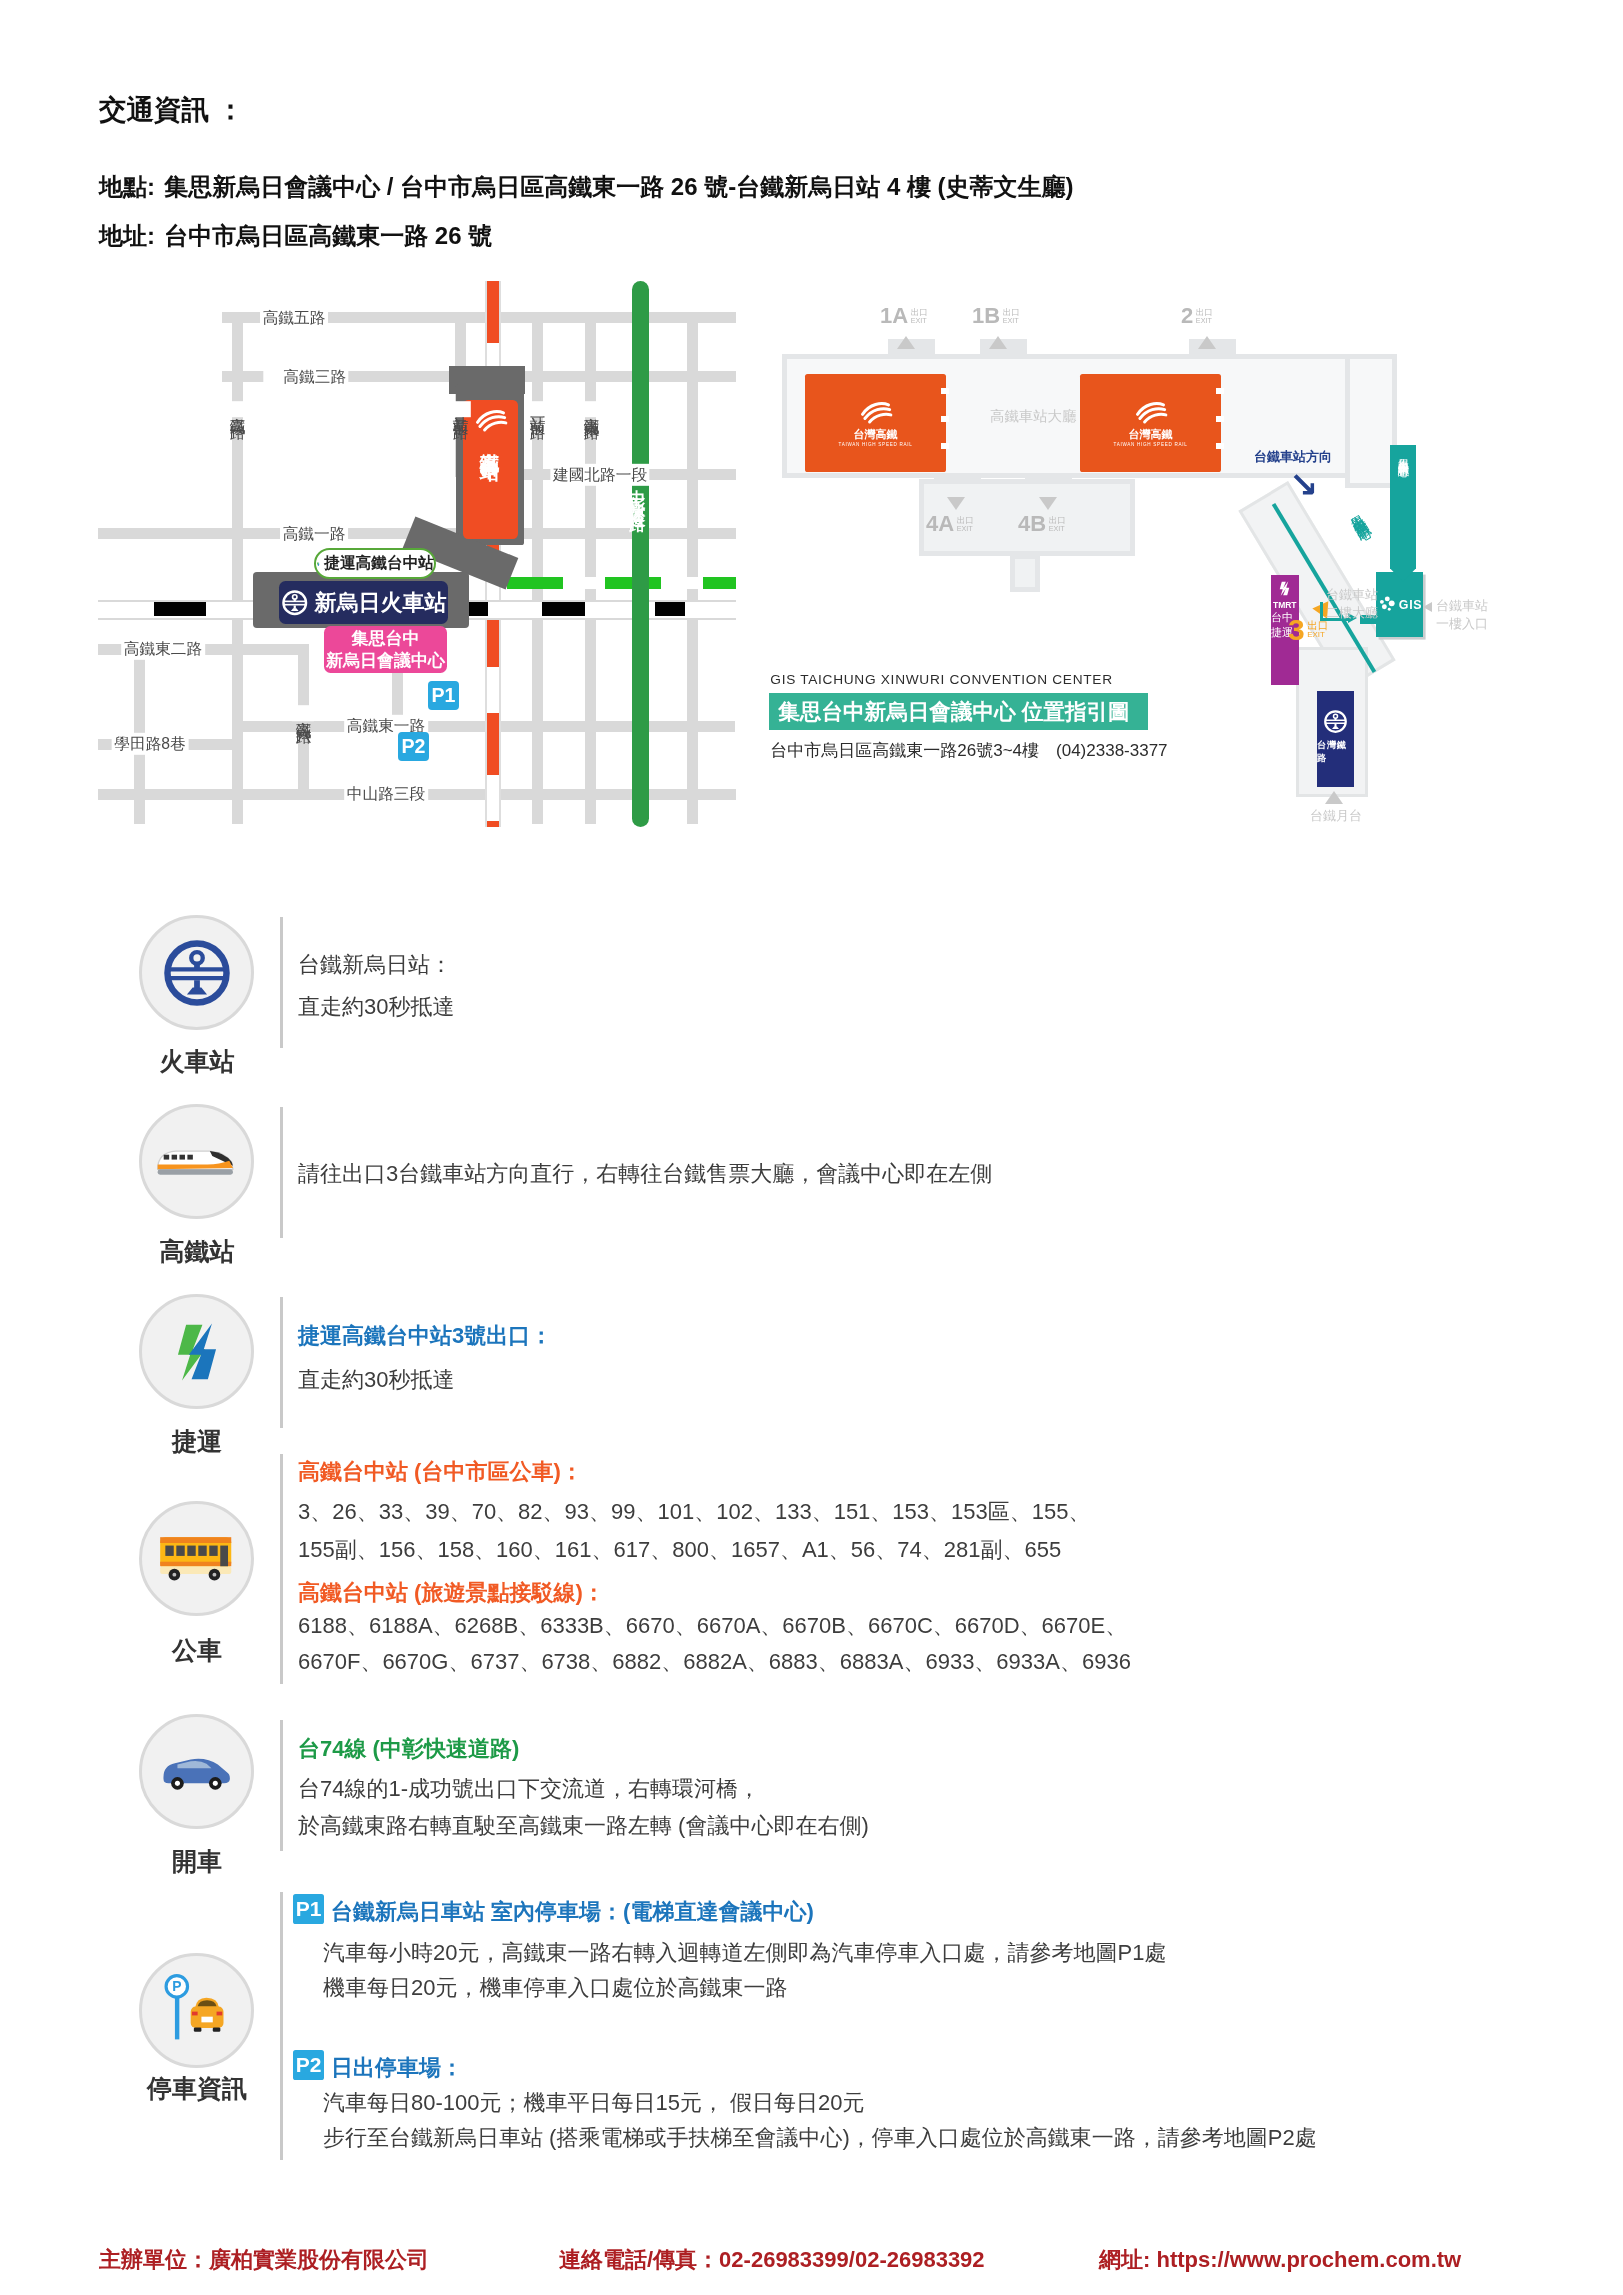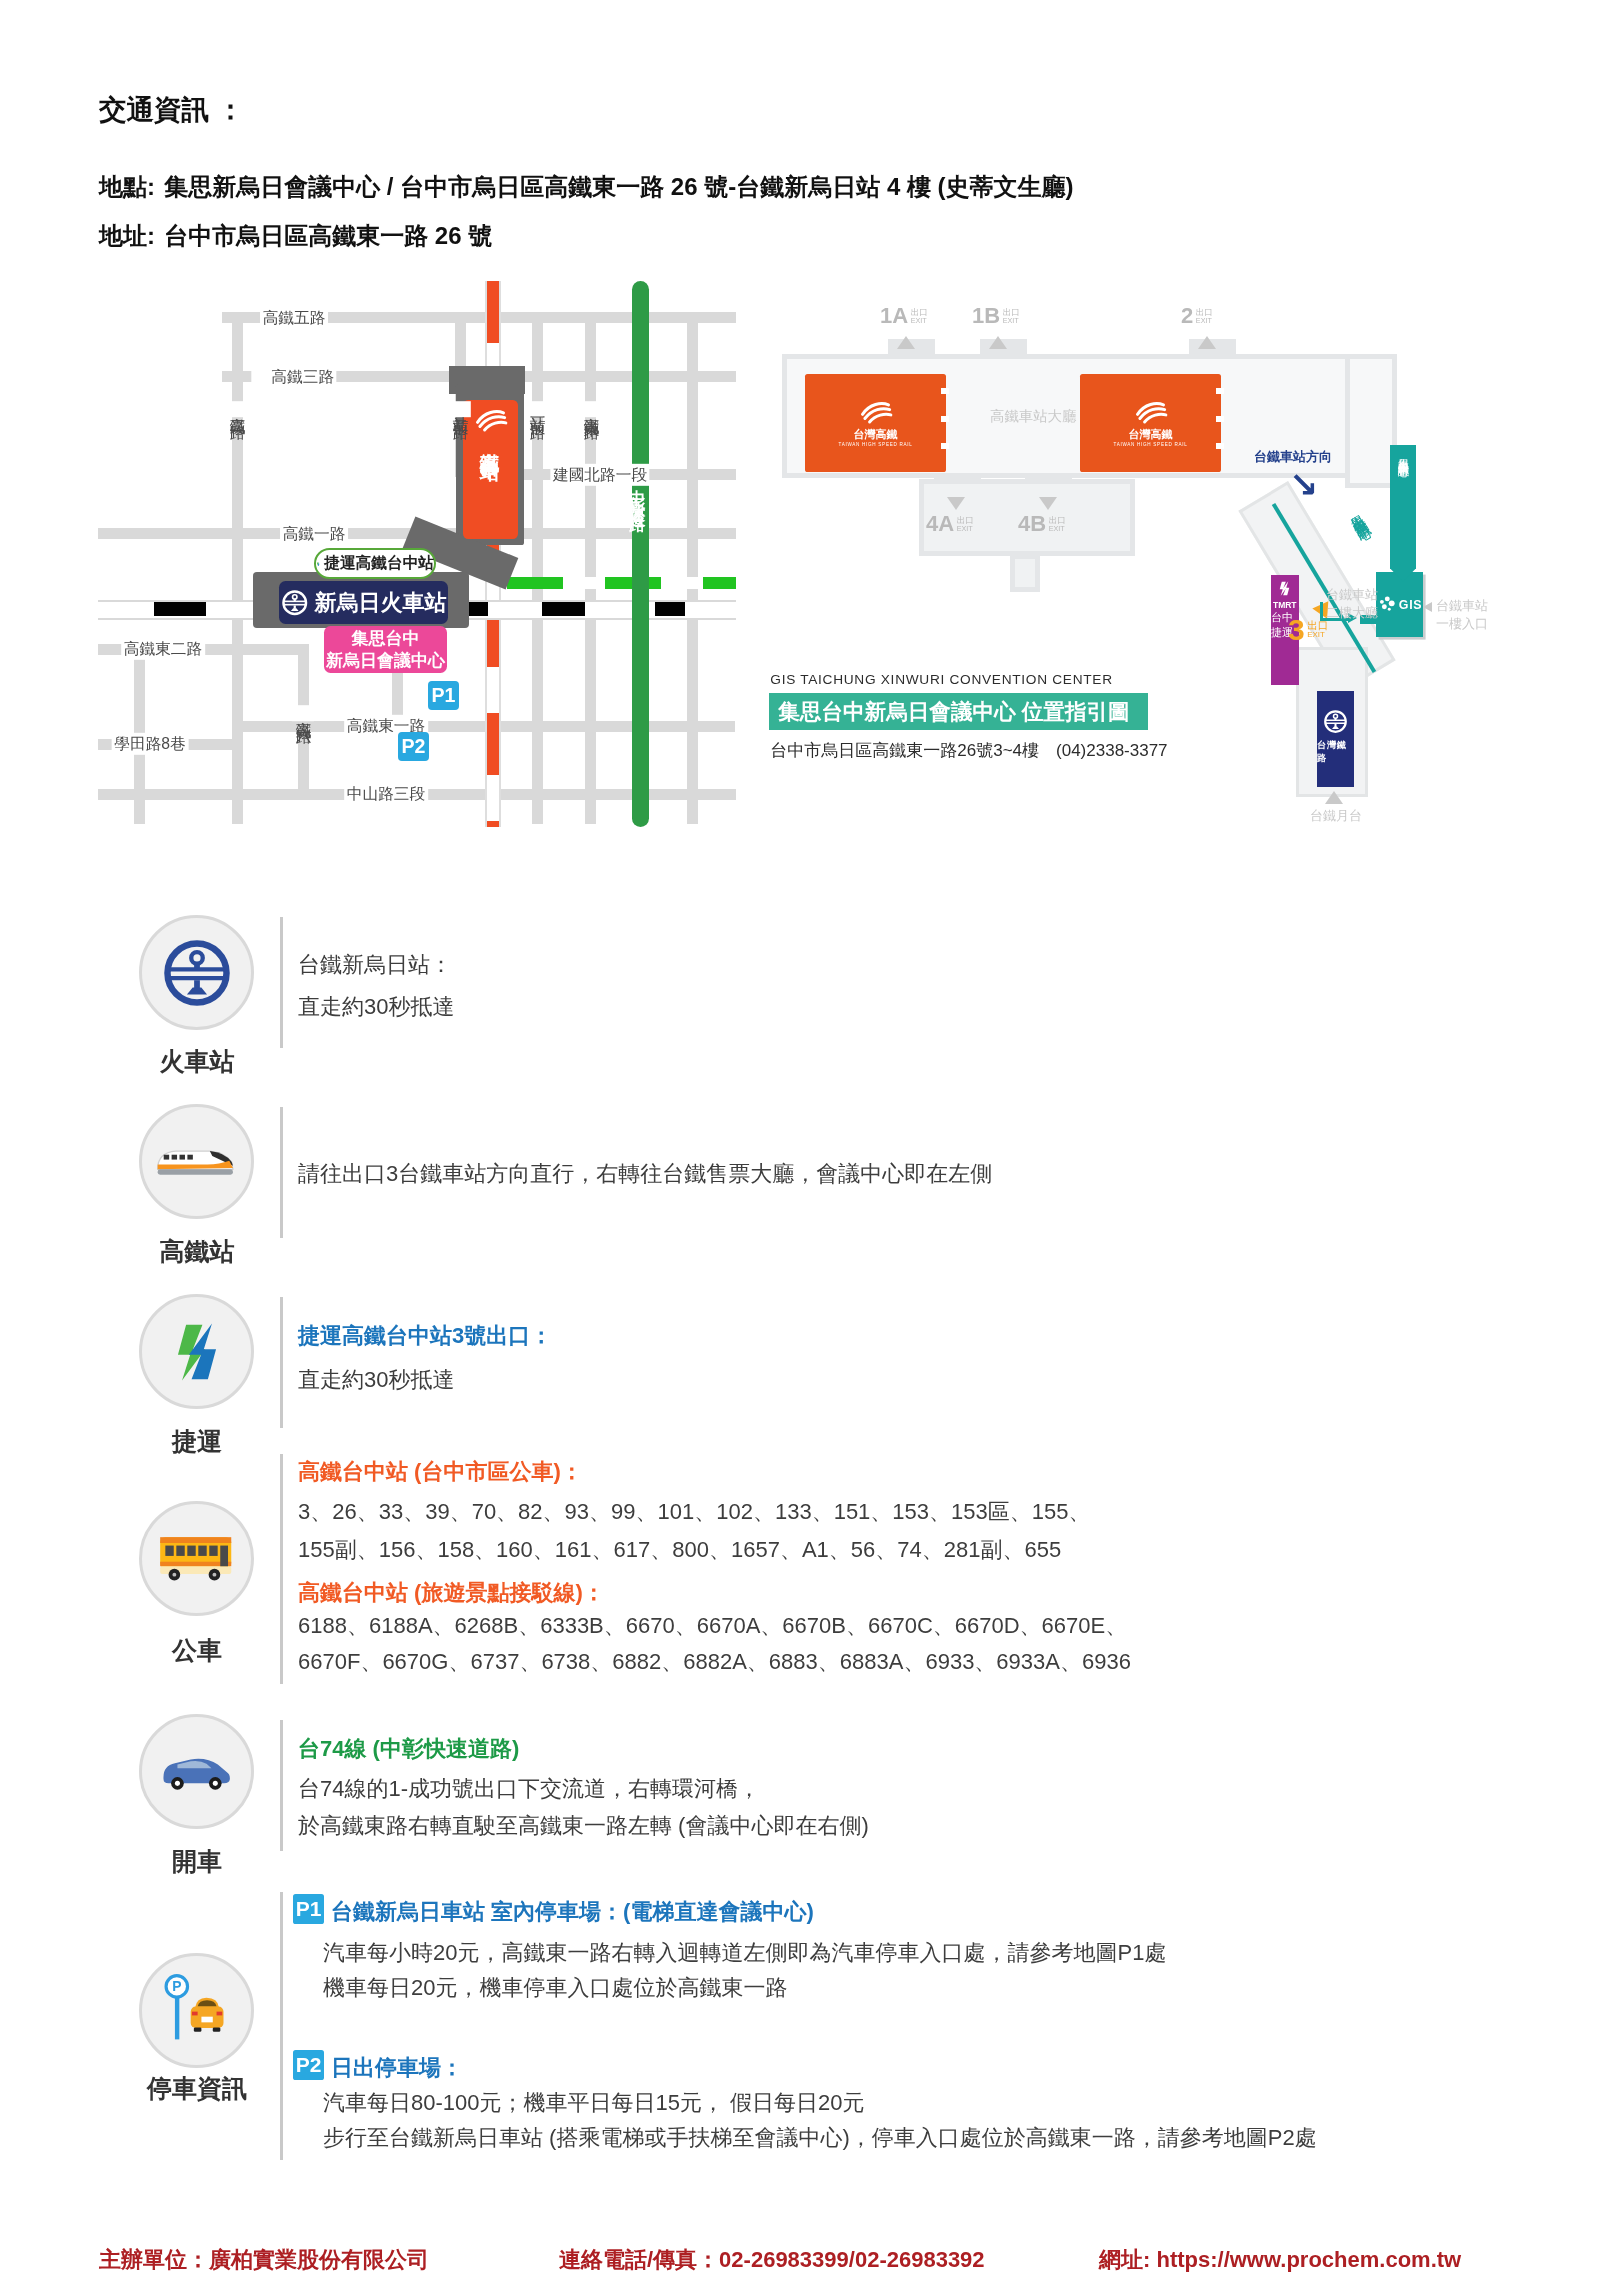--- a/index.html
+++ b/index.html
@@ -192,7 +192,7 @@
     <div class="p-badge" style="left:300px; top:451px;">P2</div>
 
     <span class="rlabel" style="left:196px; top:37px;">高鐵五路</span>
-    <span class="rlabel" style="left:196px; top:96px;padding-left:20px;">高鐵三路</span>
+    <span class="rlabel" style="left:208px; top:96px;padding-left:20px;">高鐵三路</span>
     <span class="rlabel" style="left:502px; top:194px;text-align:right;">建國北路一段</span>
     <span class="rlabel" style="left:216px; top:253px;">高鐵一路</span>
     <span class="rlabel" style="left:65px; top:368px;">高鐵東二路</span>

